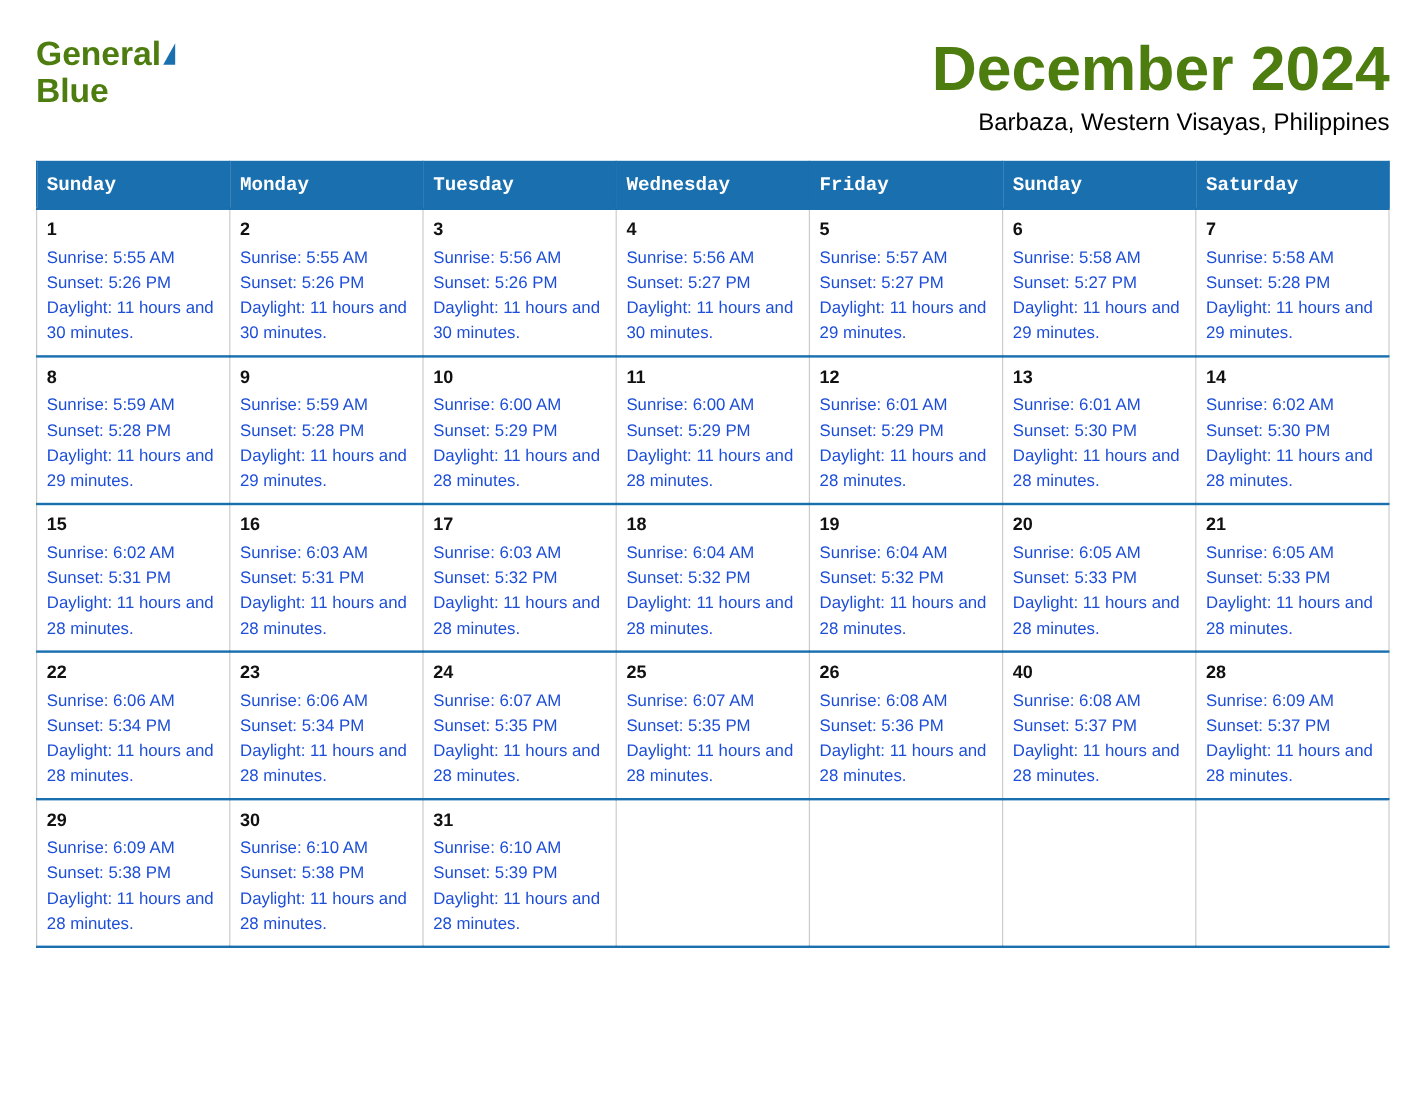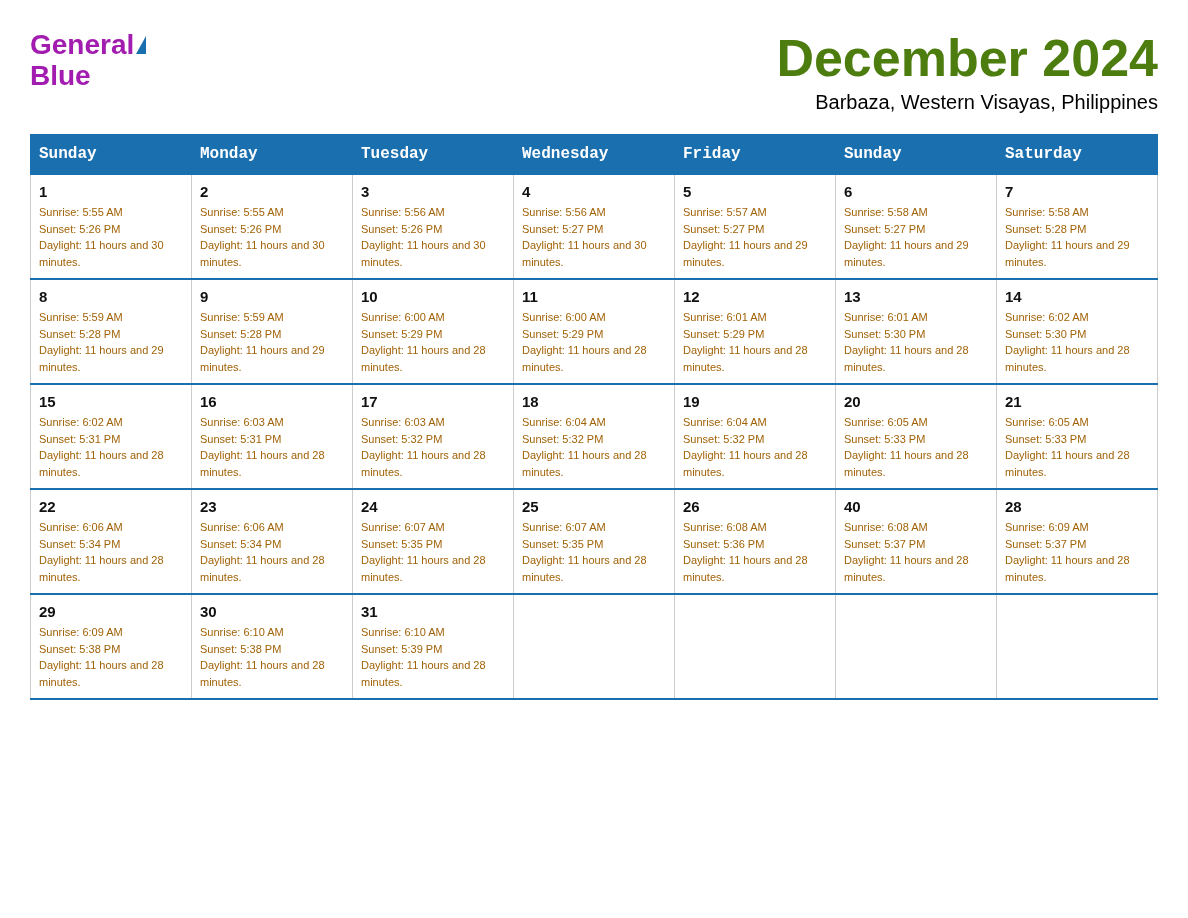--- a/index.html
+++ b/index.html
@@ -24,7 +24,7 @@
     .logo-text {
       font-size: 28px;
       font-weight: bold;
-      color: #a21caf;
+      color: #4d7c0f;
       line-height: 1.1;
     }
     .logo-triangle {

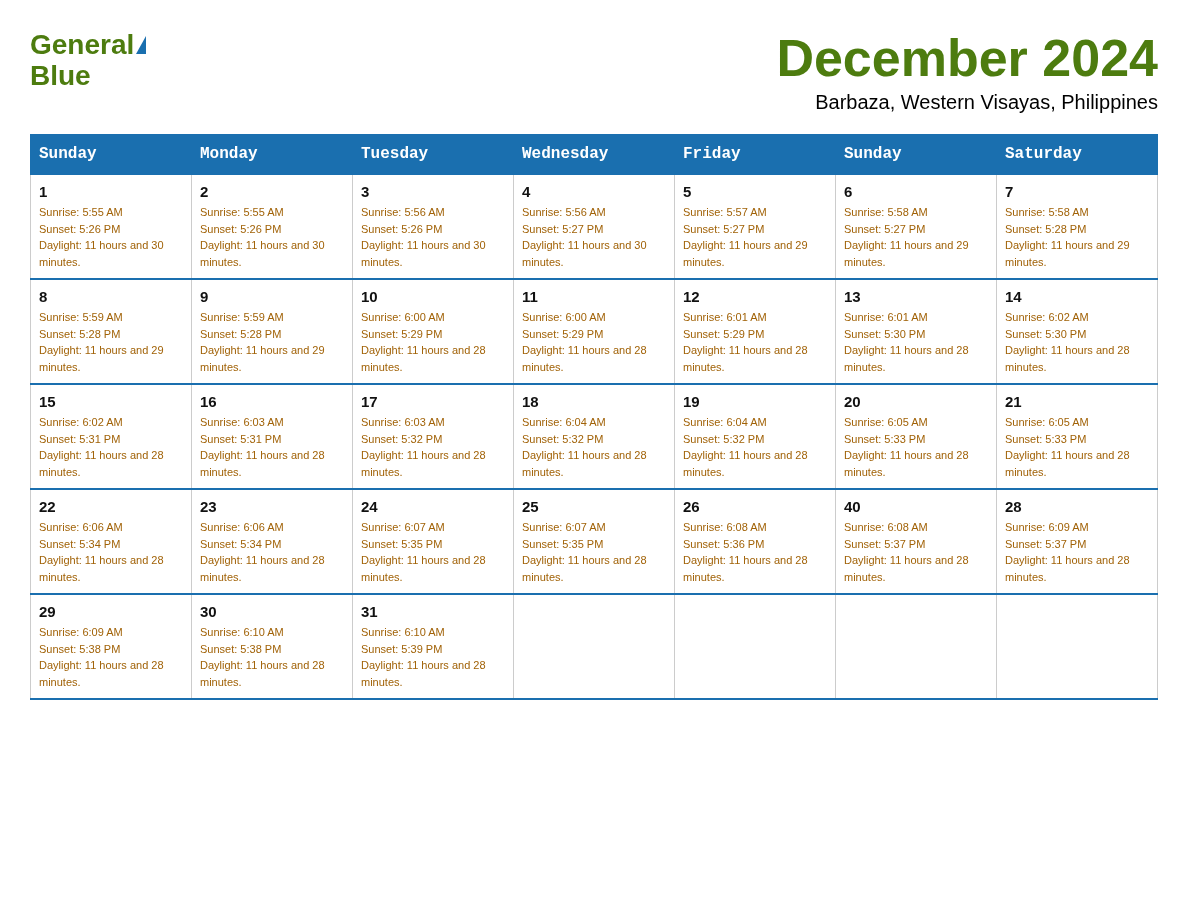--- a/index.html
+++ b/index.html
@@ -86,9 +86,9 @@
       color: #111;
     }
     .day-info {
-      font-size: 11px;
+      font-size: 14px;
       line-height: 1.5;
-      color: #a16207;
+      color: #1d4ed8;
       text-align: right;
     }
     .empty-cell {

